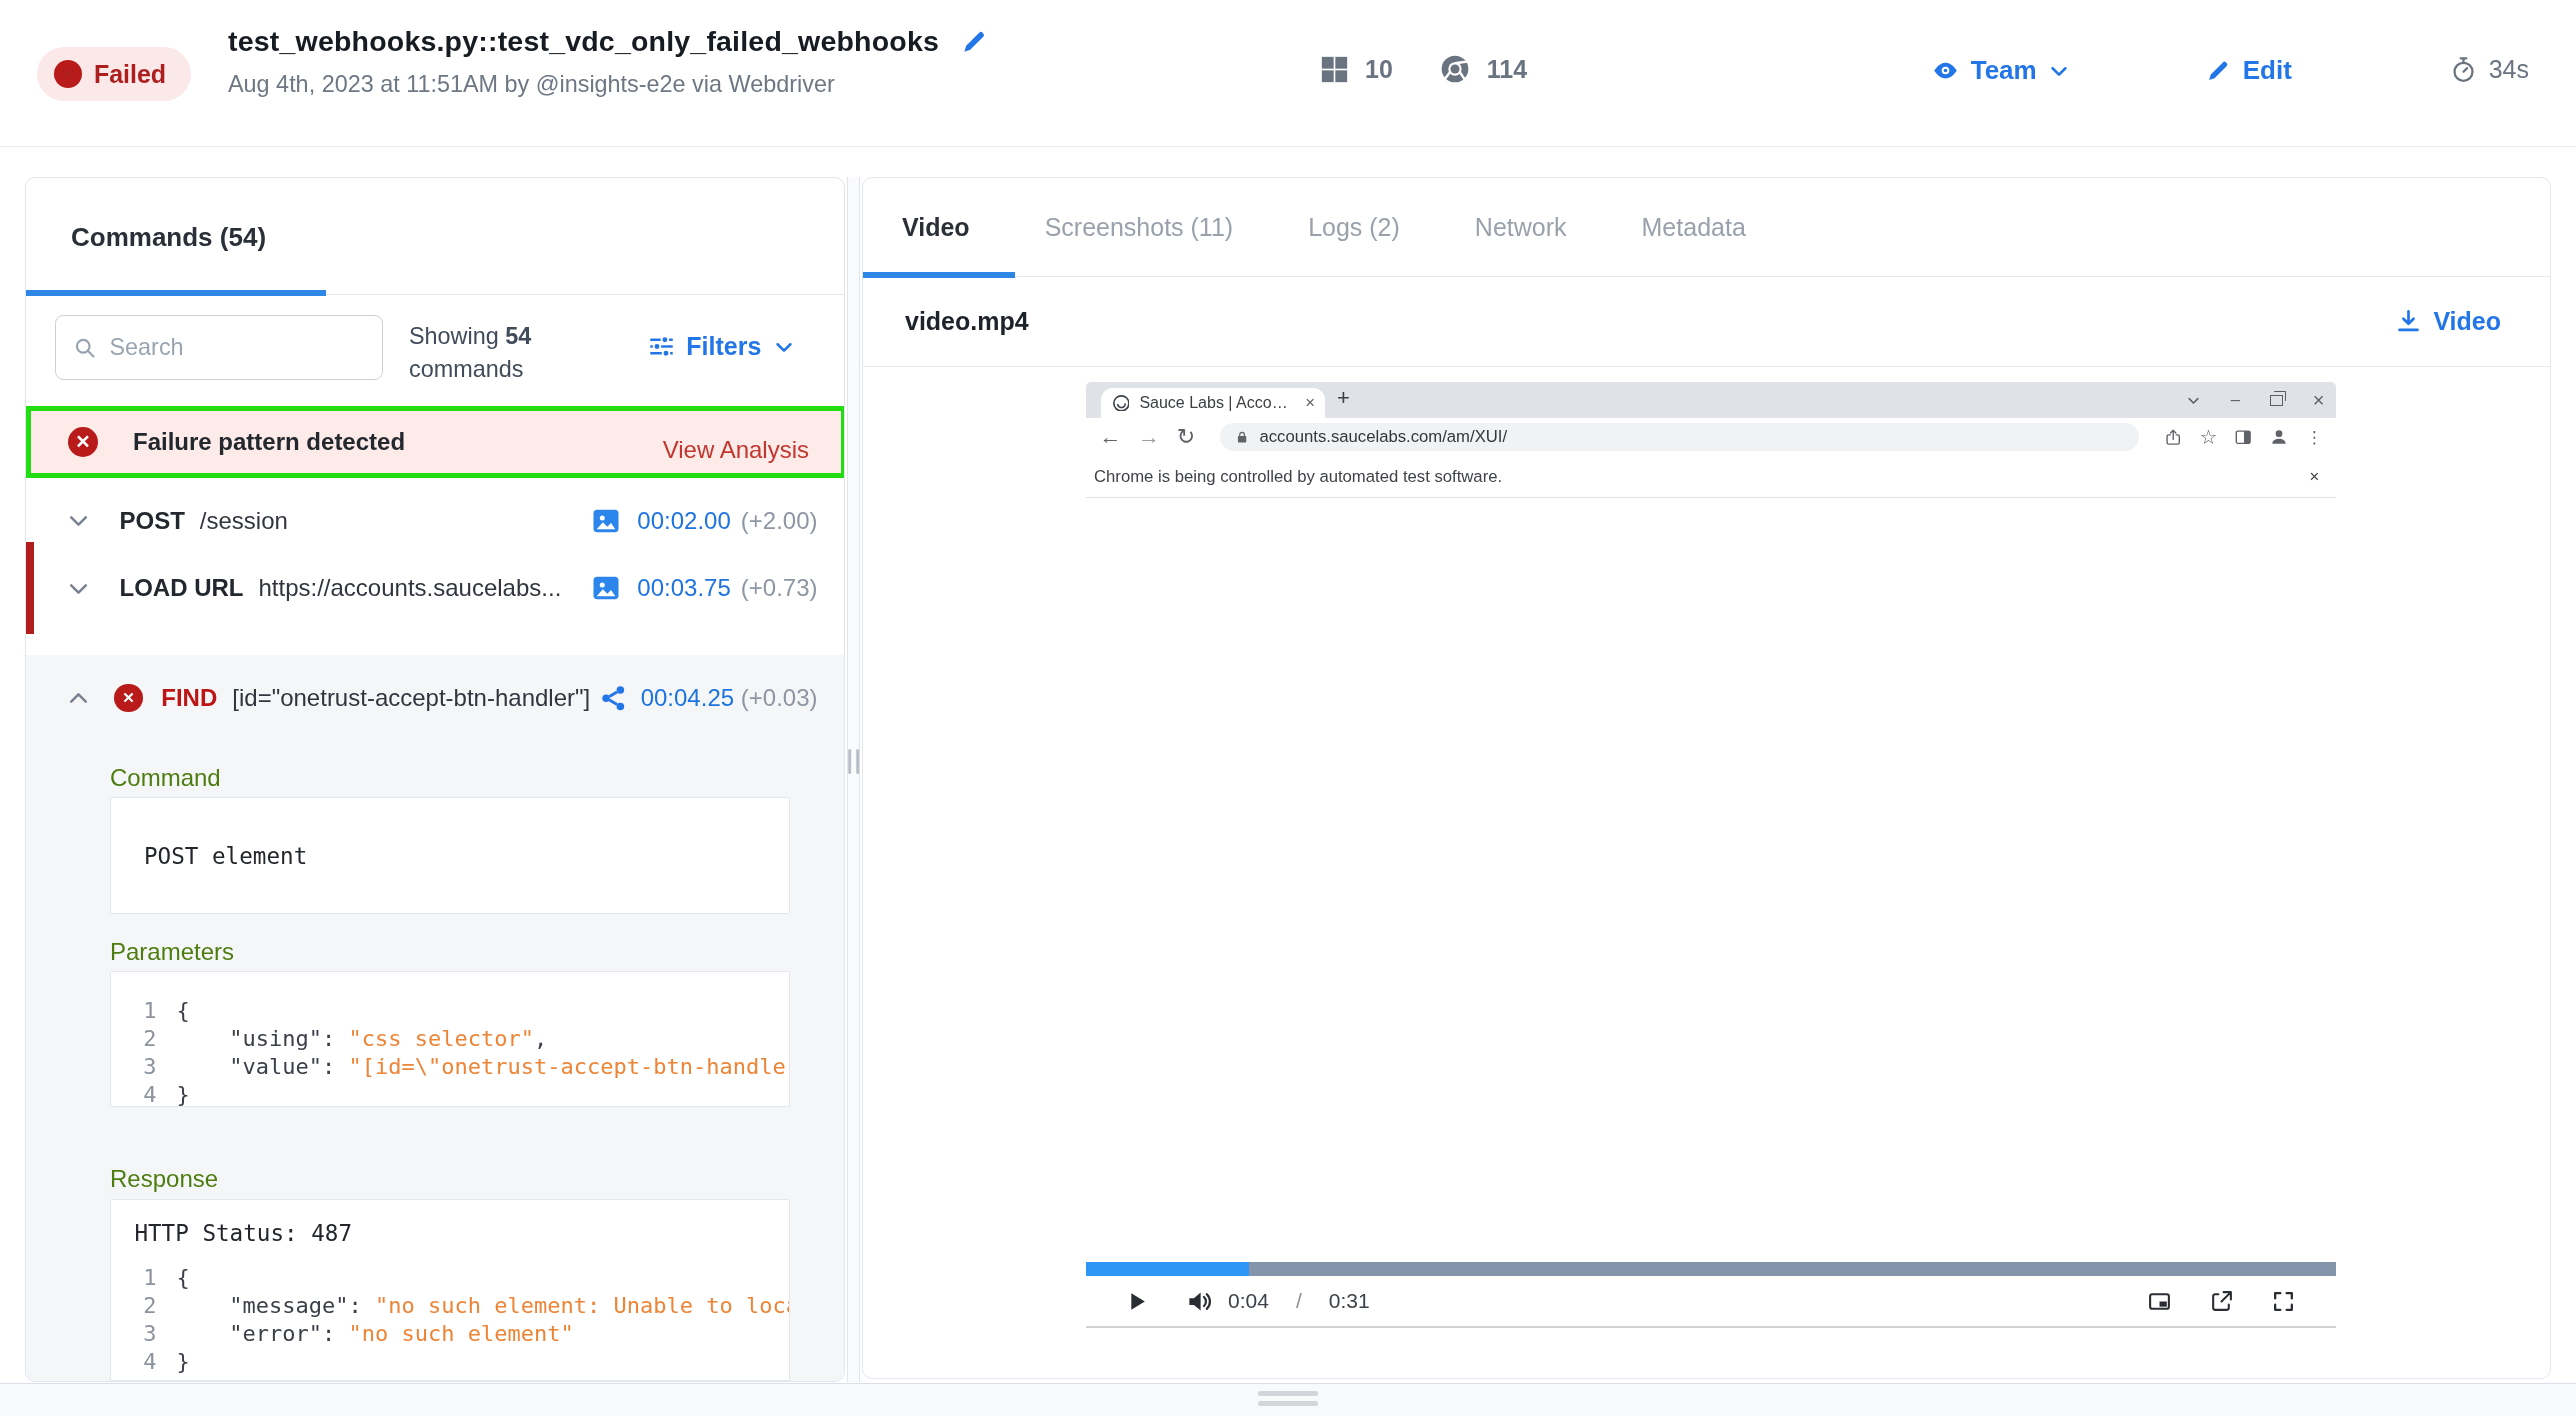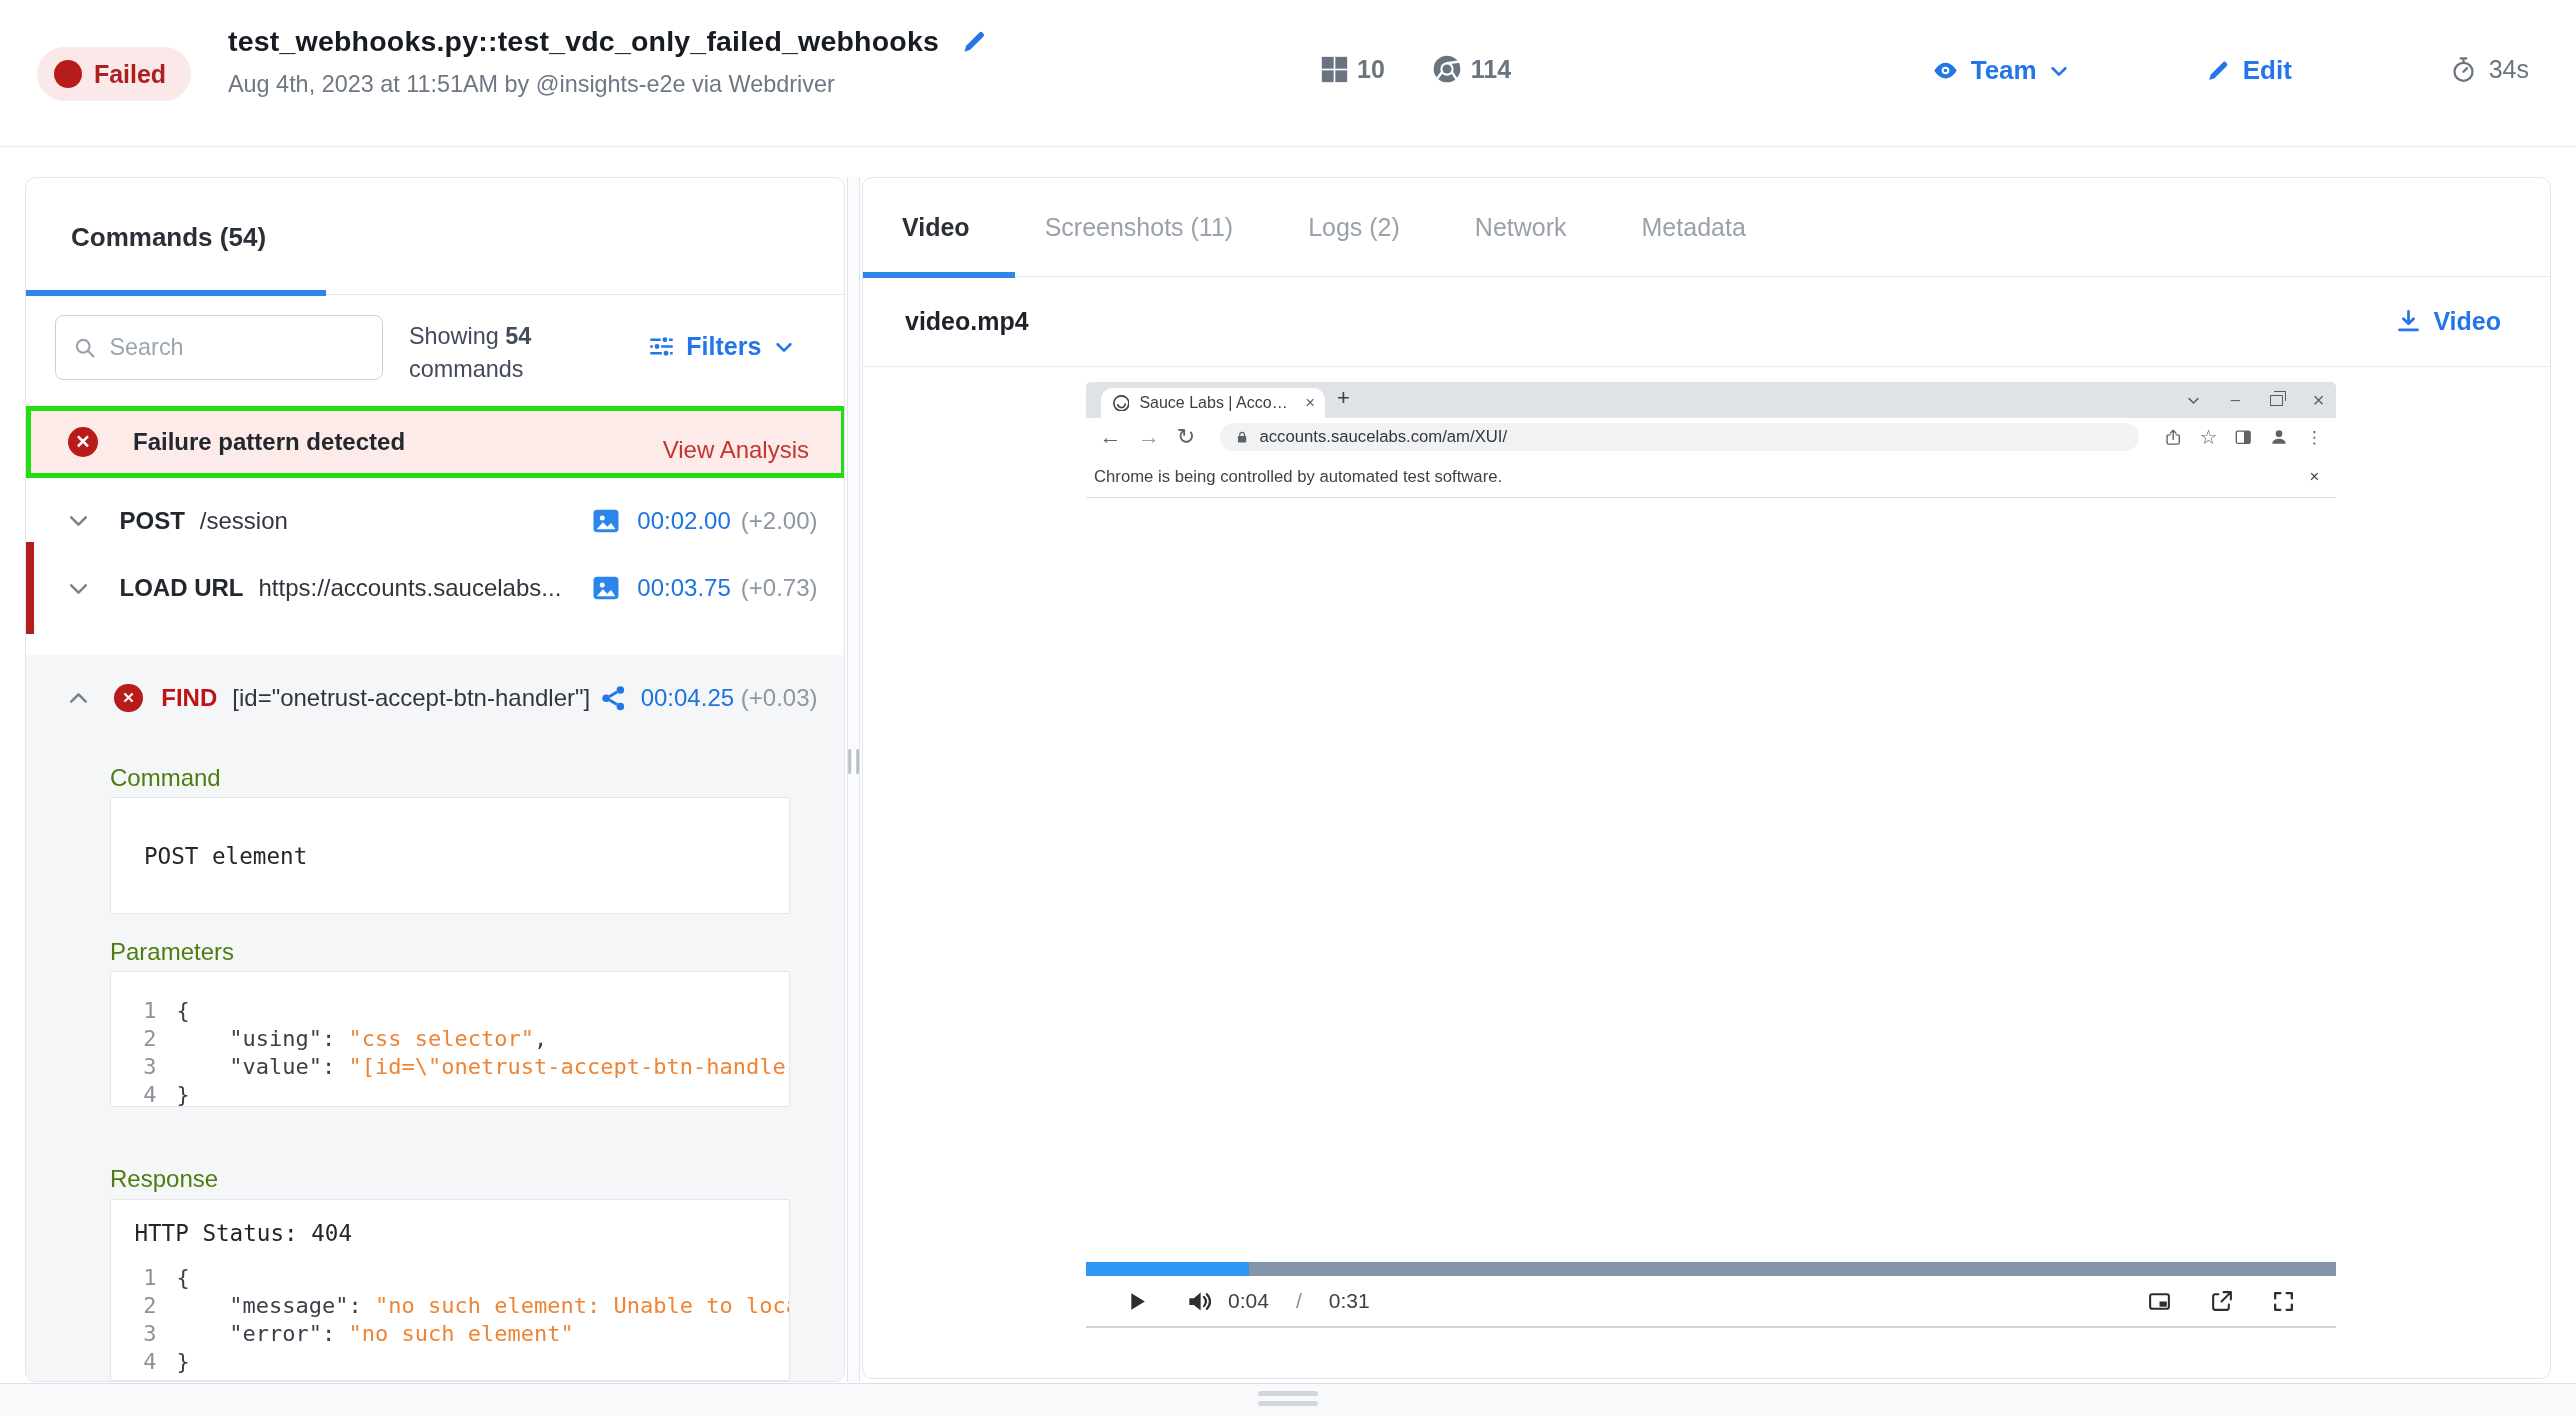--- a/index.html
+++ b/index.html
@@ -21,7 +21,7 @@
   .test-title { font-size:28.5px; font-weight:bold; color:#171b22; letter-spacing:0.2px; }
   .subtitle { margin-top:13.4px; font-size:23.4px; color:#6e7784; }
   .platform { position:absolute; left:1321px; top:54px; display:flex; align-items:center; gap:47px; color:#6a7380; font-size:25px; font-weight:bold; }
-  .plat-item { display:flex; align-items:center; gap:9px; }
+  .plat-item { display:flex; align-items:center; gap:17px; }
   .hdr-action { position:absolute; top:55px; display:flex; align-items:center; gap:11.7px; font-size:26px; font-weight:bold; color:#2376e8; cursor:pointer; }
   .hdr-team { left:1932px; }
   .hdr-edit { left:2206px; }

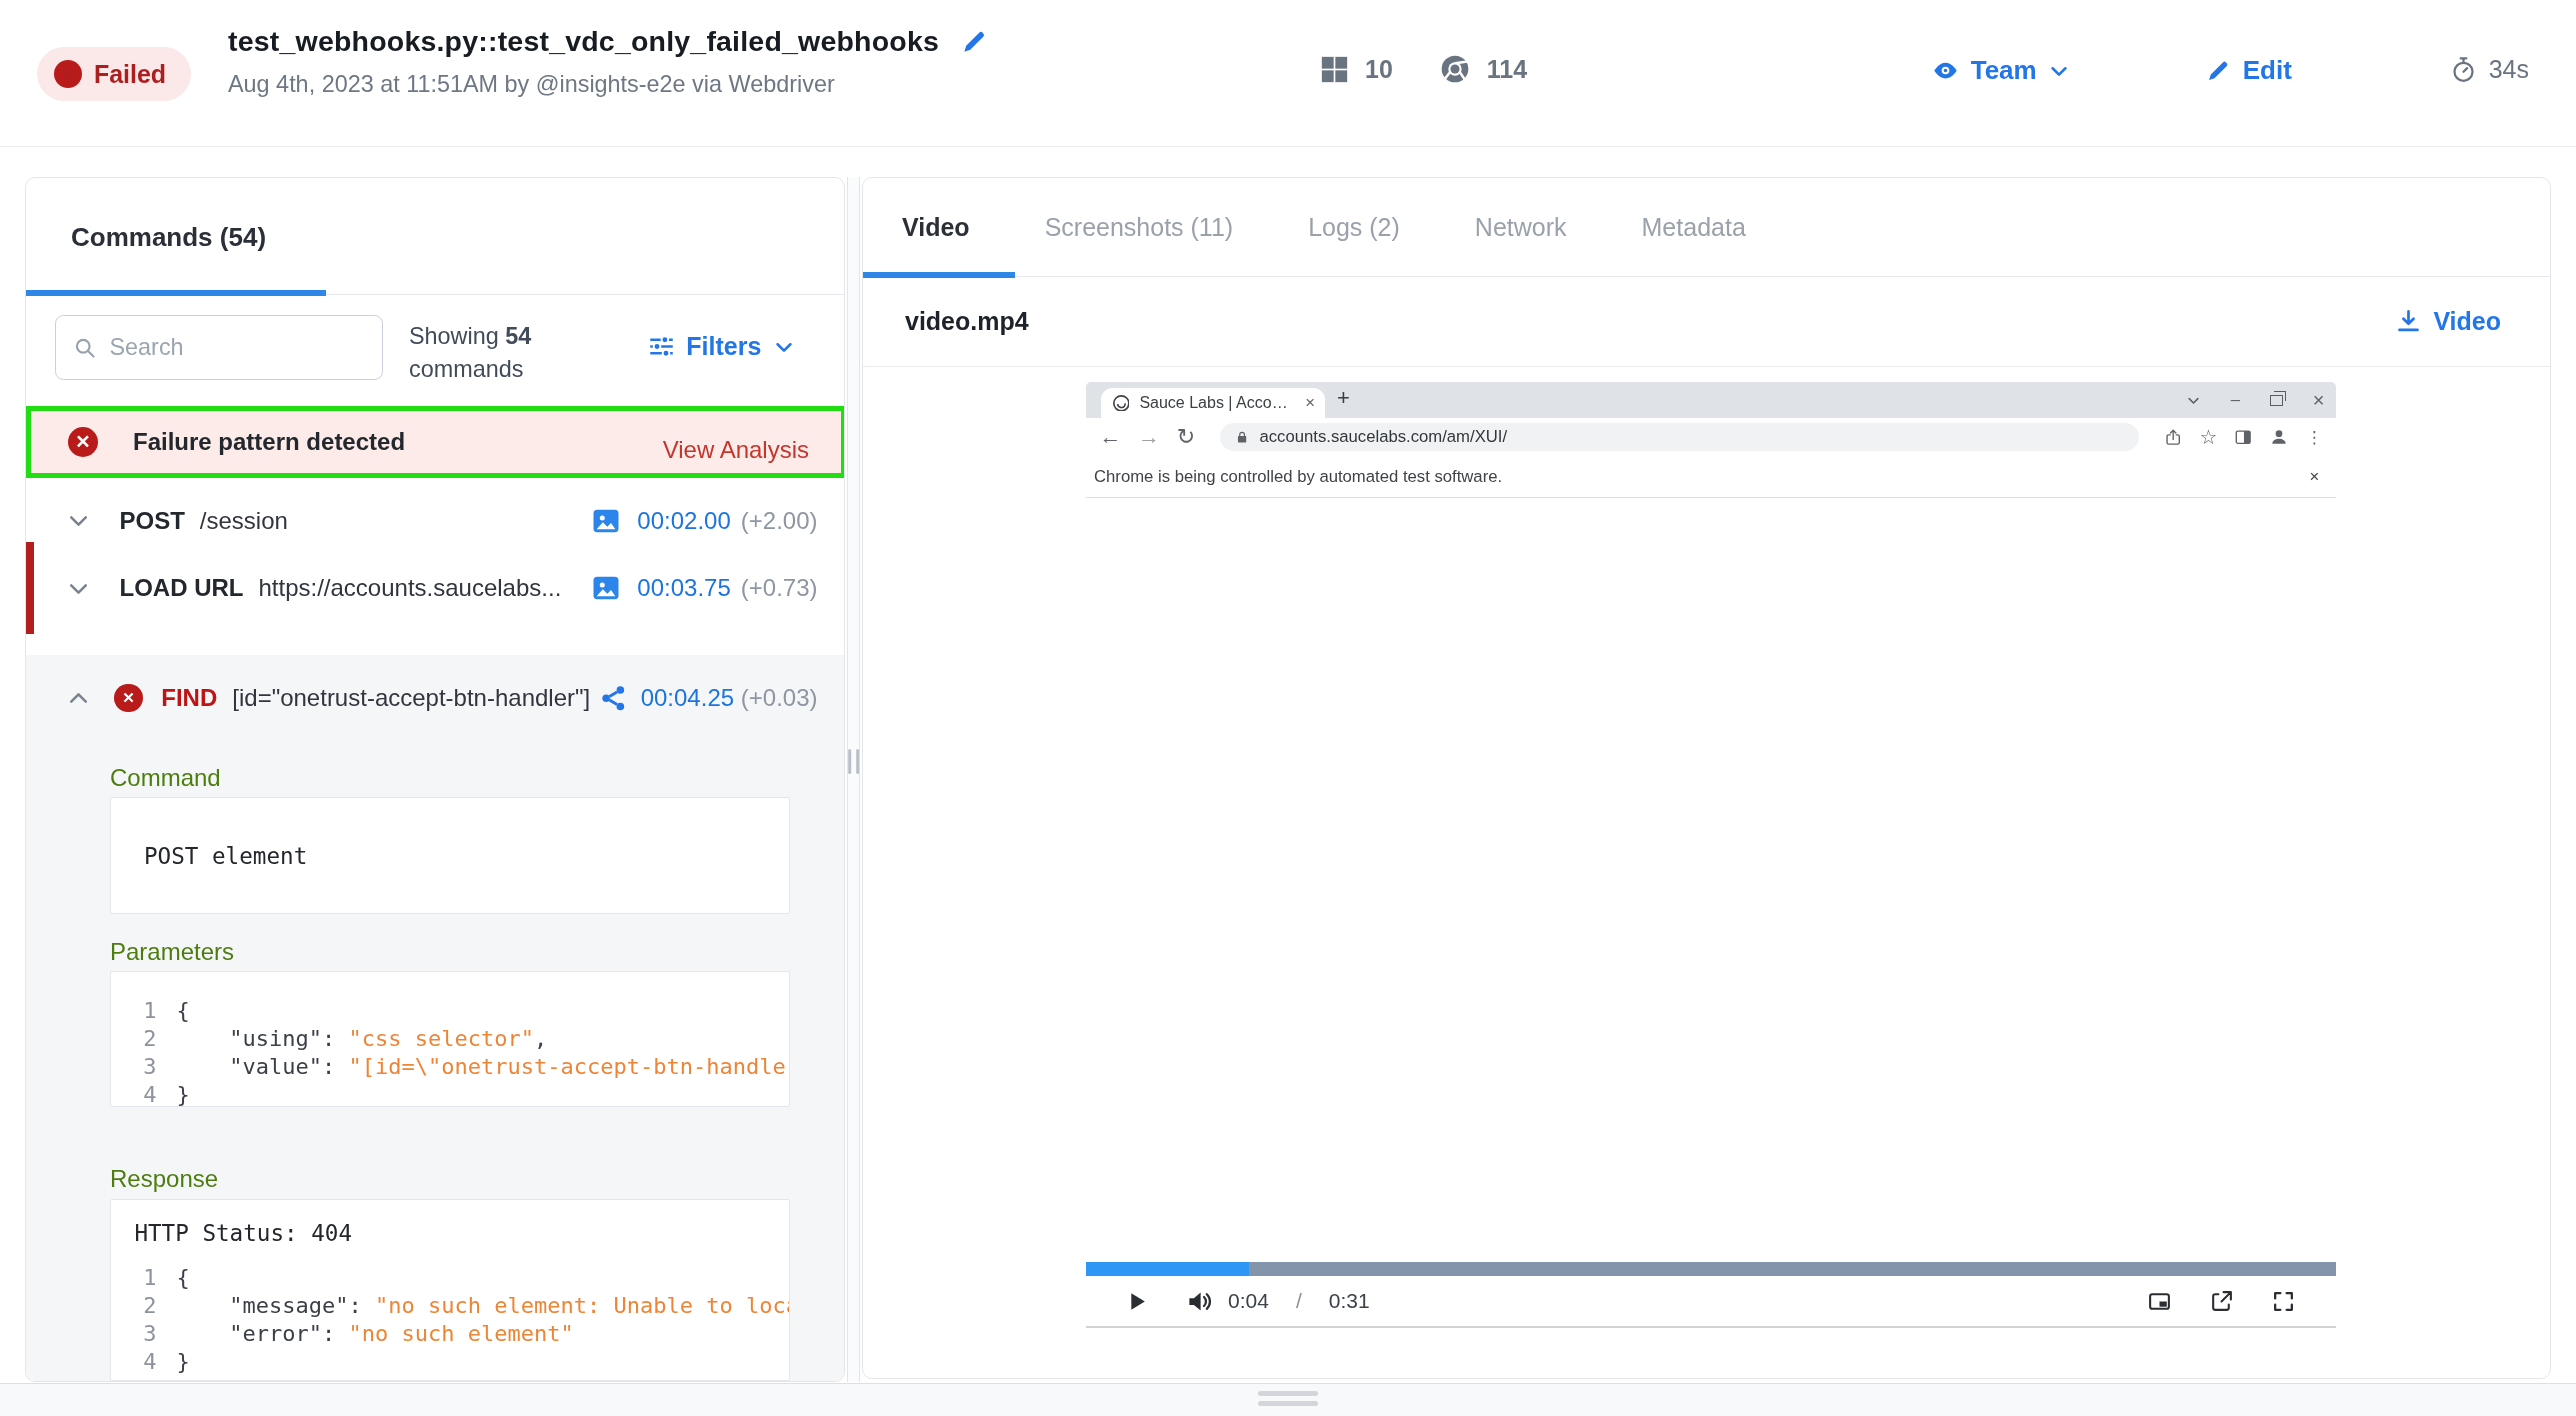--- a/index.html
+++ b/index.html
@@ -334,7 +334,7 @@
 
       <div class="sec-label lbl-response">Response</div>
       <div class="code-box box-response">
-        <div class="resp-status">HTTP Status: 404</div>
+        <div class="resp-status">HTTP Status: 487</div>
         <div class="code-line"><span class="ln">1</span><span>{</span><span></span><span class="orange"></span><span></span></div>
         <div class="code-line"><span class="ln">2</span><span></span><span>    "message": </span><span class="orange">"no such element: Unable to locate </span><span></span></div>
         <div class="code-line"><span class="ln">3</span><span></span><span>    "error": </span><span class="orange">"no such element"</span><span></span></div>

